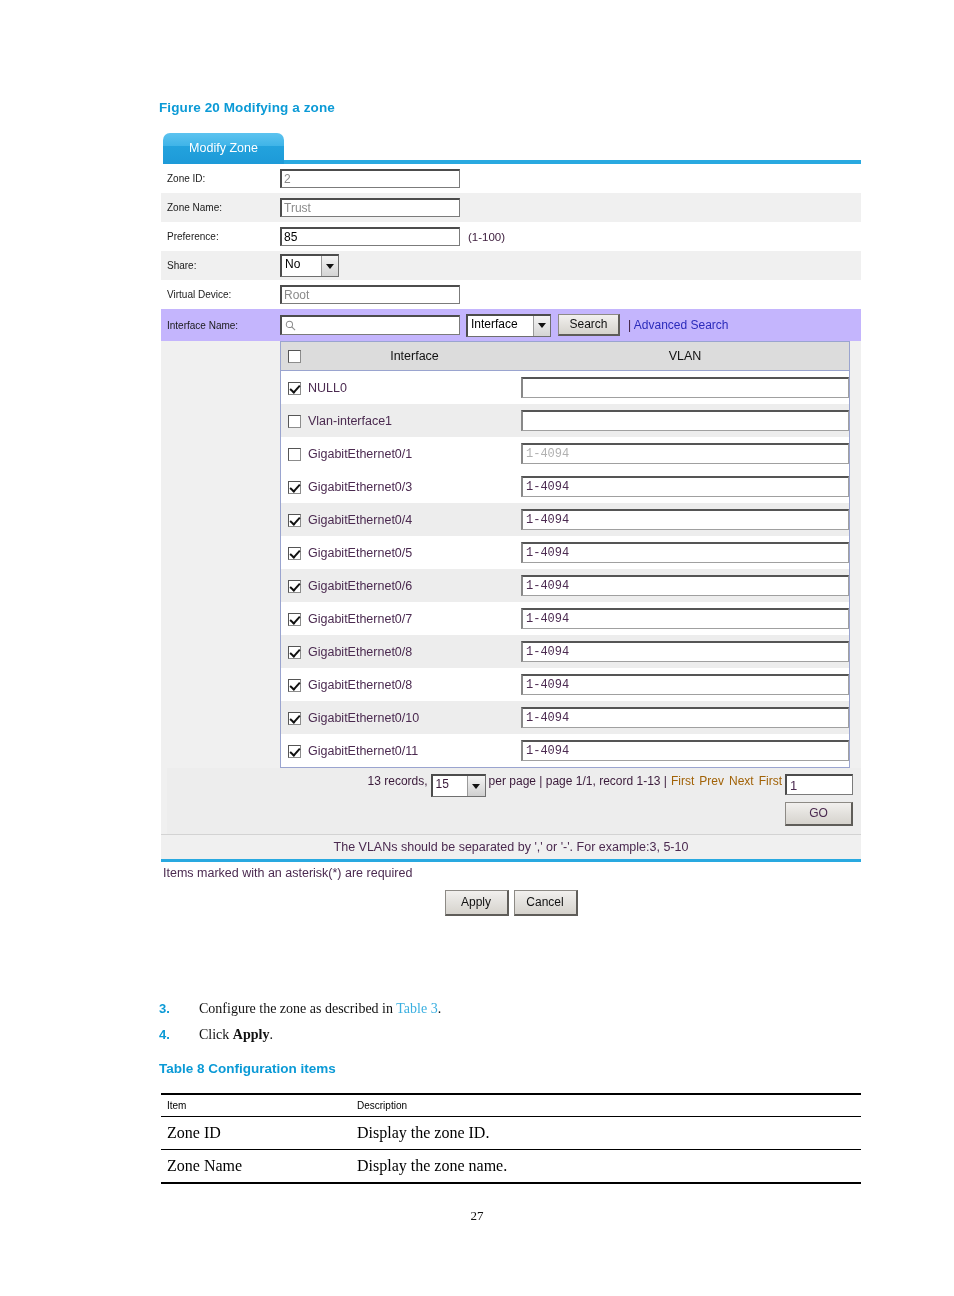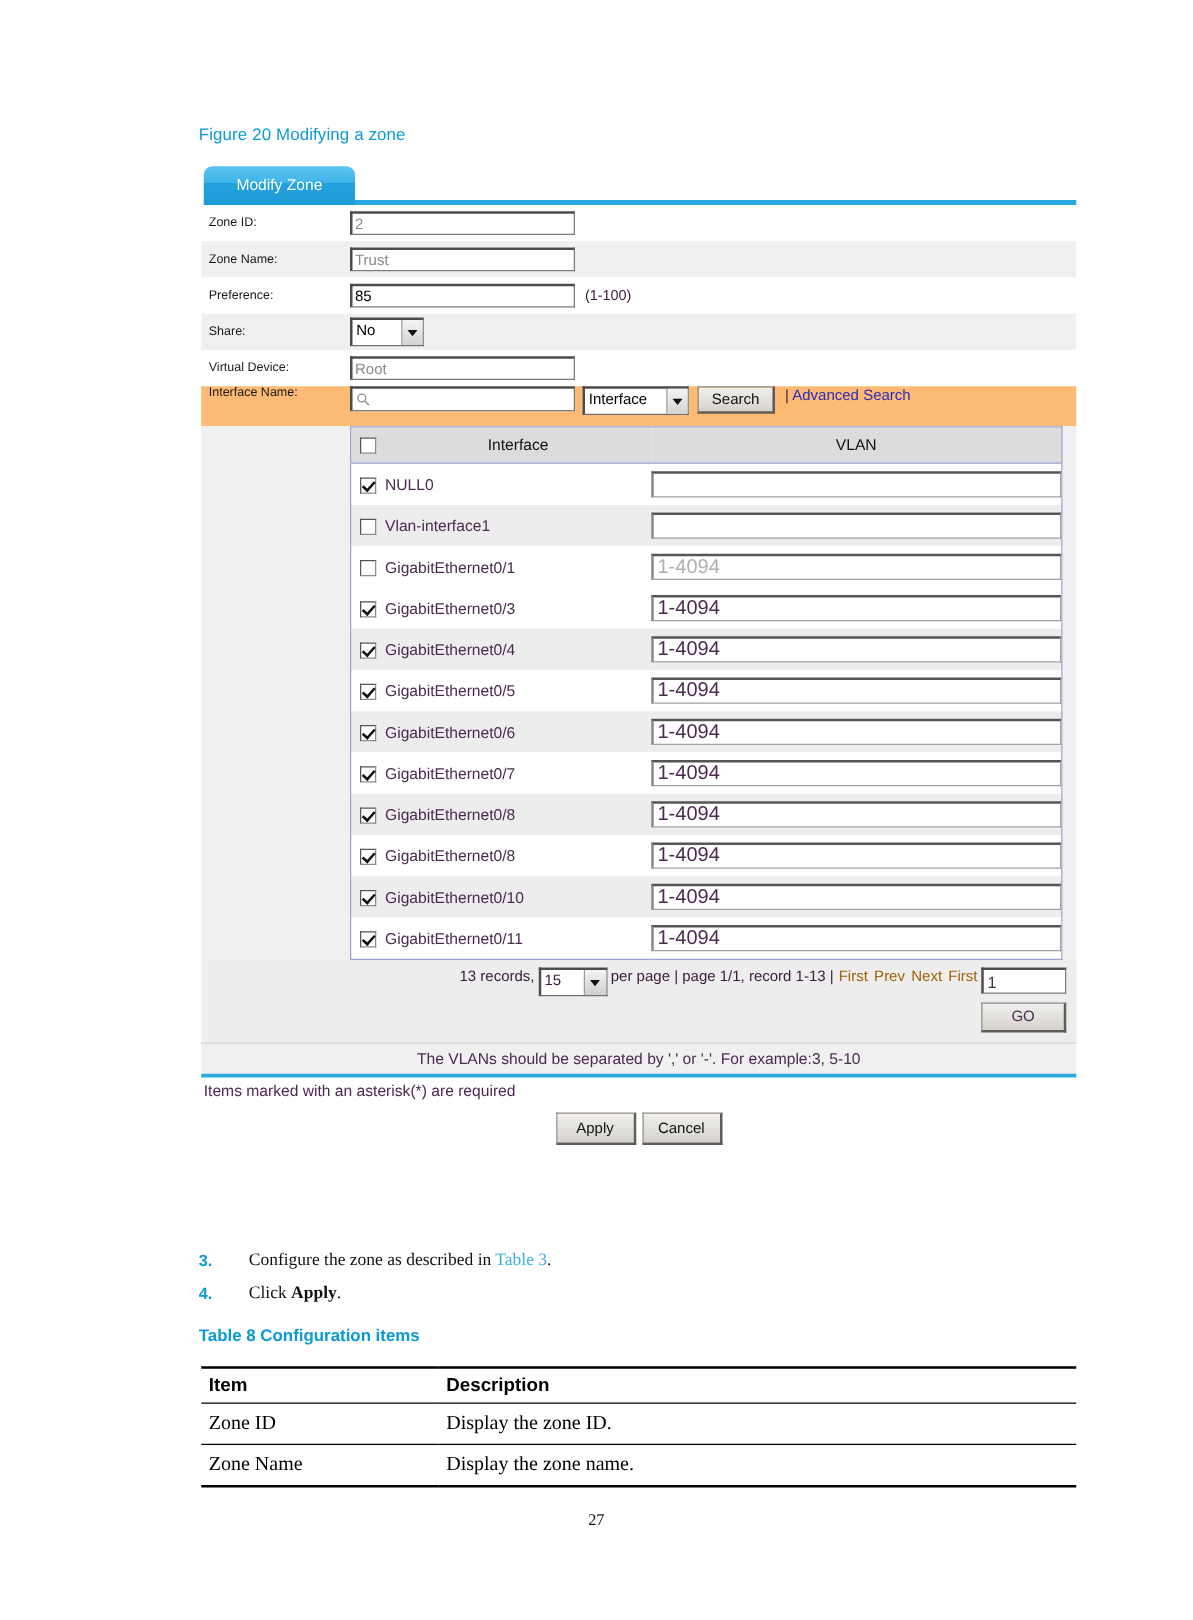--- a/index.html
+++ b/index.html
@@ -21,7 +21,7 @@
     position: absolute;
     left: 159px; top: 100px;
     font-size: 13.5px;
-    font-weight: normal;
+    font-weight: bold;
     color: #0b9ad6;
     letter-spacing: 0.1px;
   }

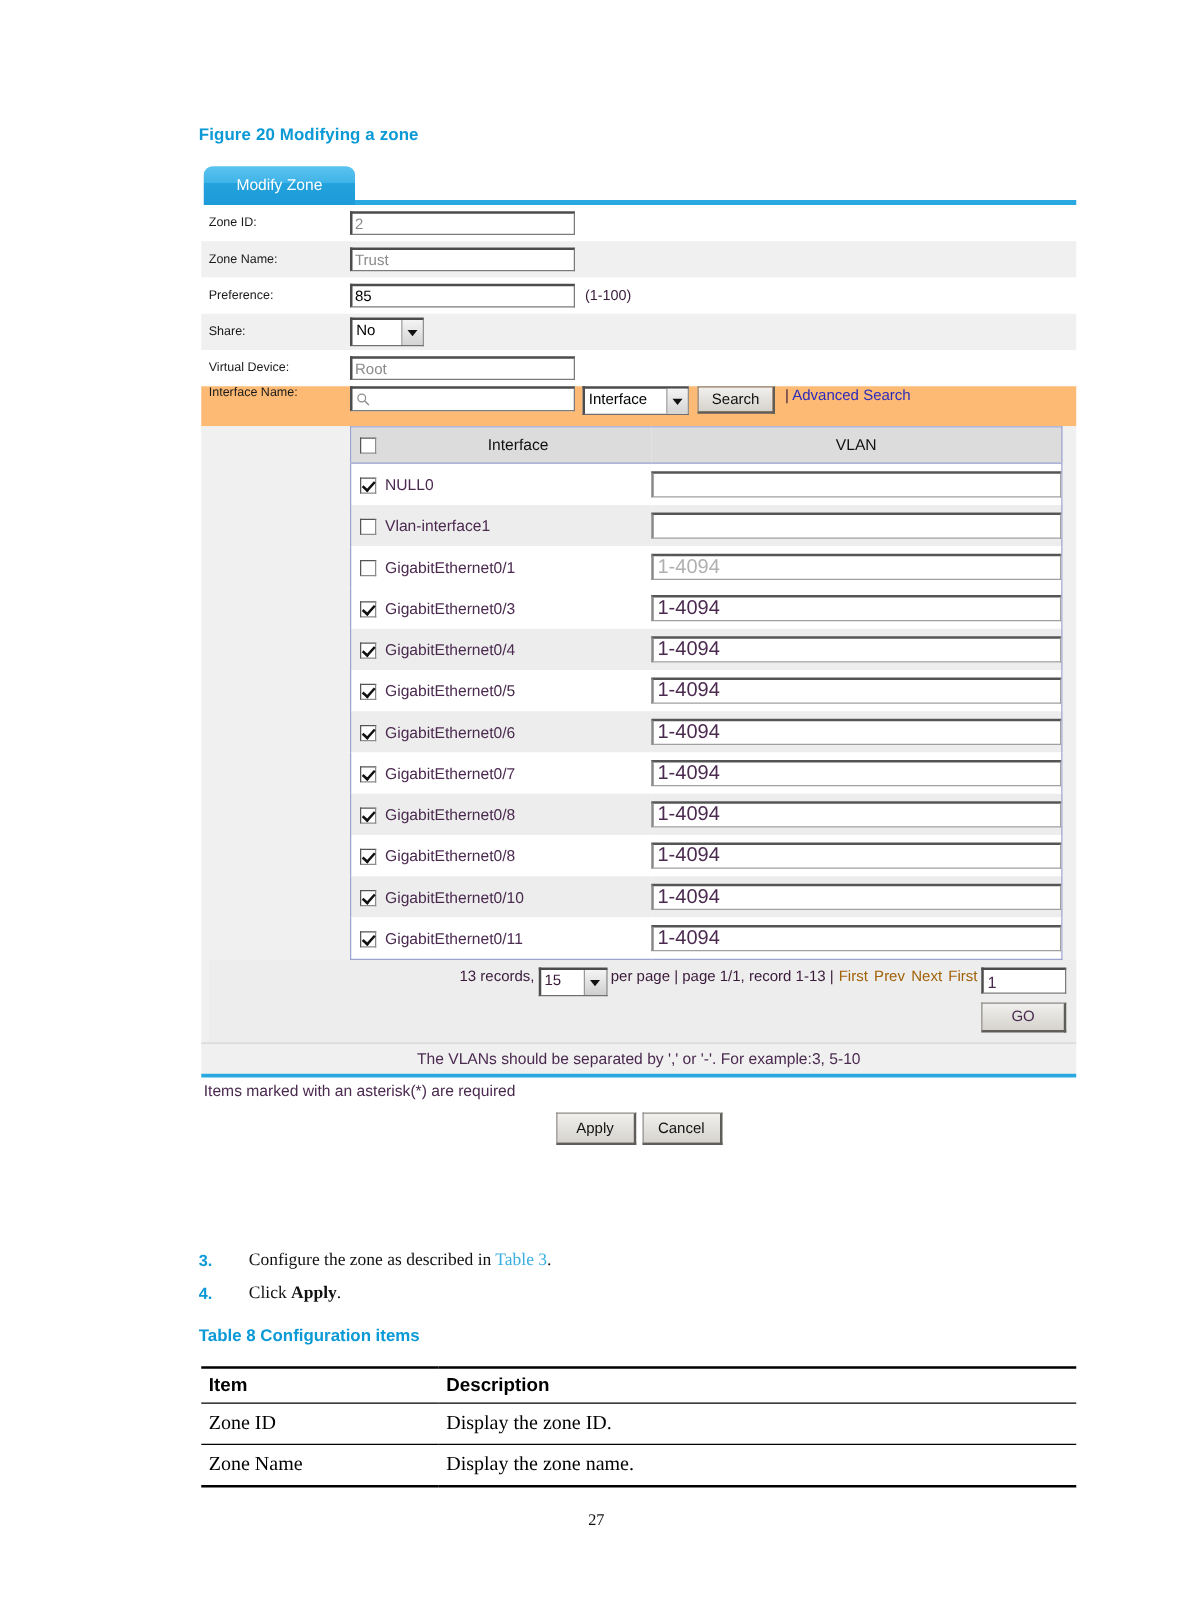--- a/index.html
+++ b/index.html
@@ -134,9 +134,9 @@
 
   
   .searchrow {
-    display: flex; align-items: flex-start;
+    display: flex; align-items: center;
     height: 32px;
-    background: #fdba74;
+    background: #c4b5fd;
     padding-left: 6px;
     box-sizing: border-box;
   }

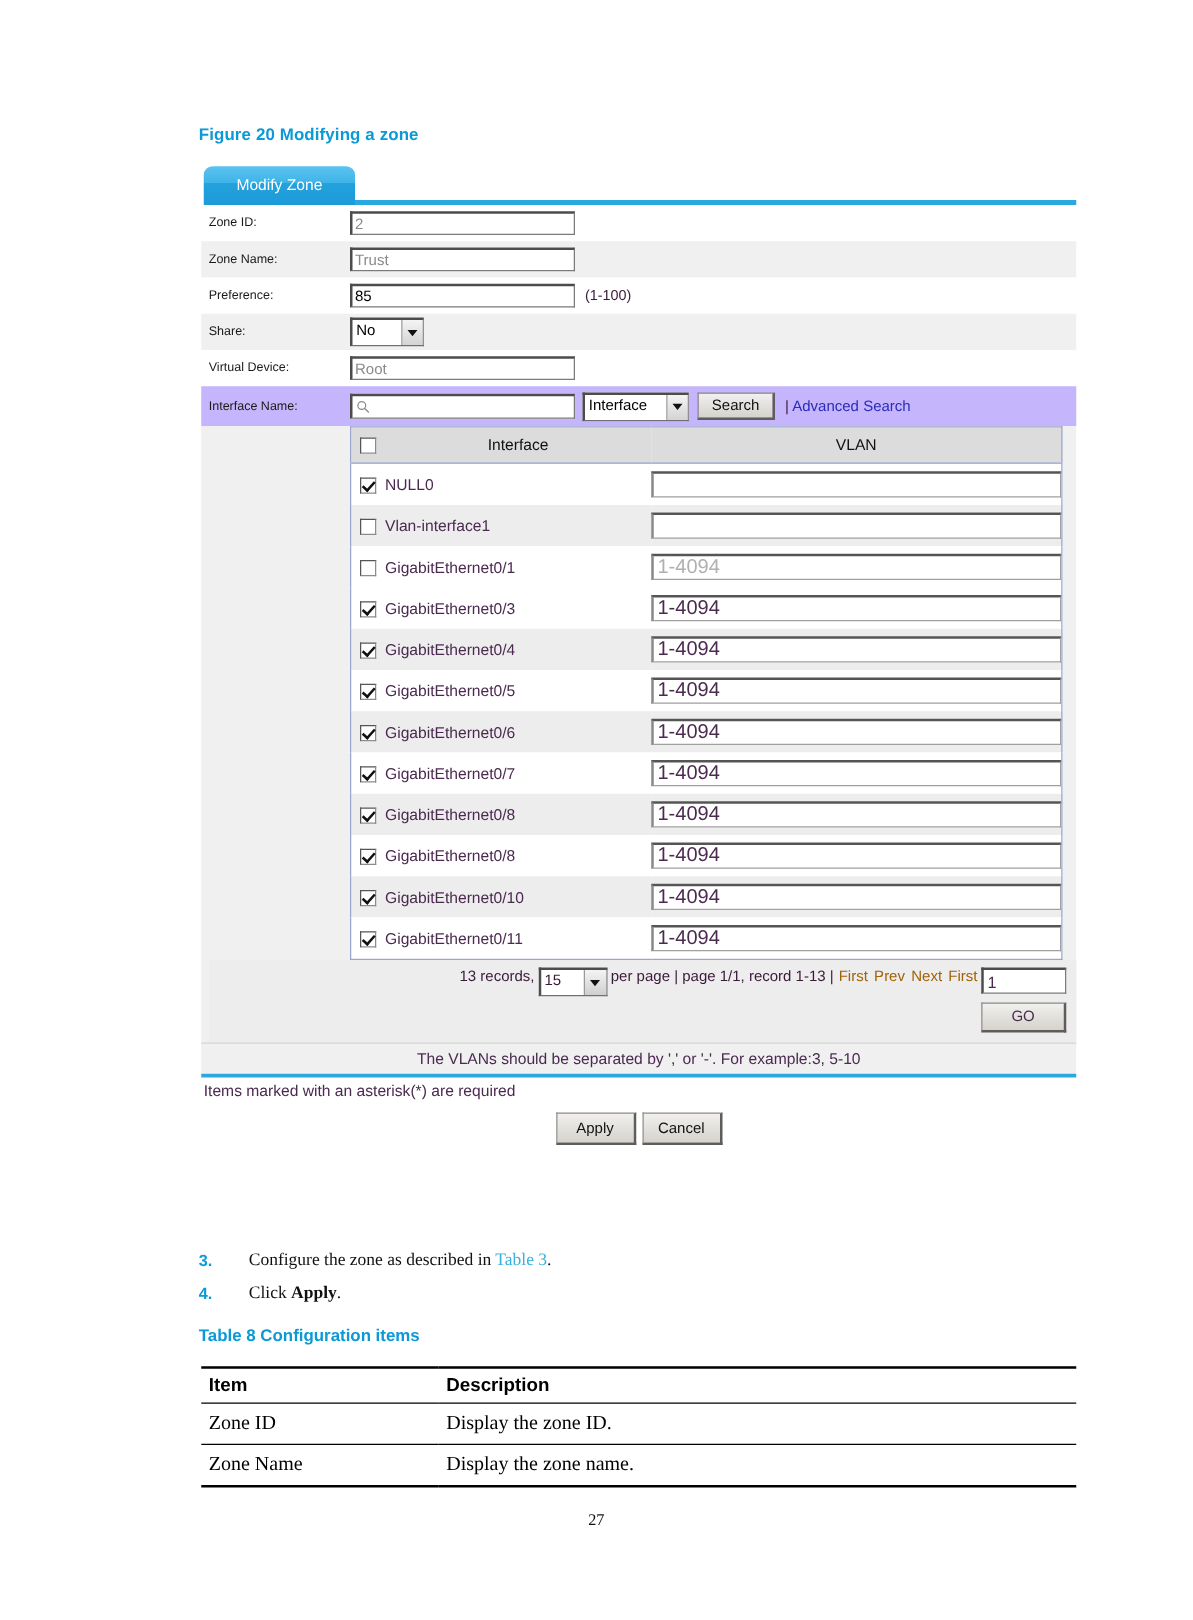--- a/index.html
+++ b/index.html
@@ -218,11 +218,11 @@
     border-top: 2px solid #555;
     border-left: 2px solid #888;
     background: #fff;
-    font-size: 16px;
+    font-size: 12px;
     padding-left: 3px;
     line-height: 16px;
     color: #4b2a50;
-    font-family: Liberation Sans, sans-serif;
+    font-family: Liberation Mono, monospace;
   }
   .vinput.dim { color: #b0b0b0; }
 

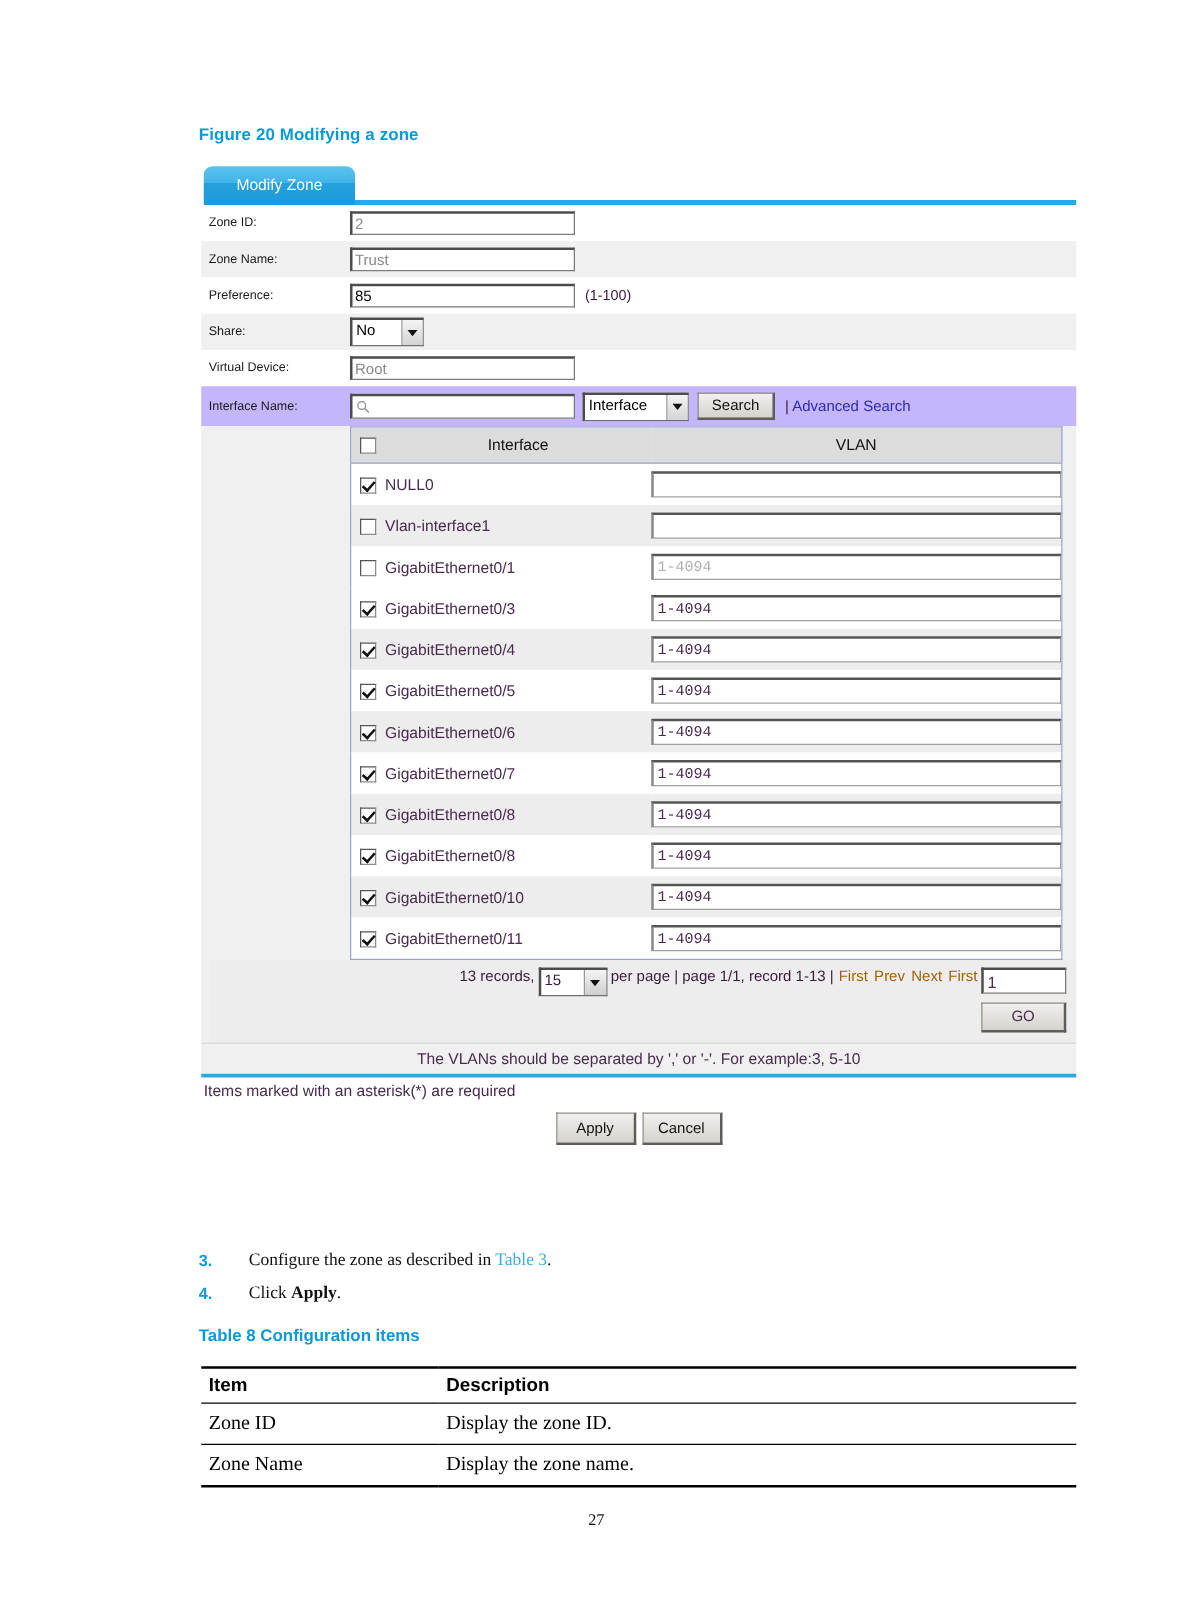--- a/index.html
+++ b/index.html
@@ -358,8 +358,8 @@
   }
   .dtable th {
     text-align: left;
-    font-size: 15px;
-    font-weight: bold;
+    font-size: 10px;
+    font-weight: normal;
     padding: 5px 0 5px 6px;
     border-top: 2.5px solid #000;
     border-bottom: 1.2px solid #000;

